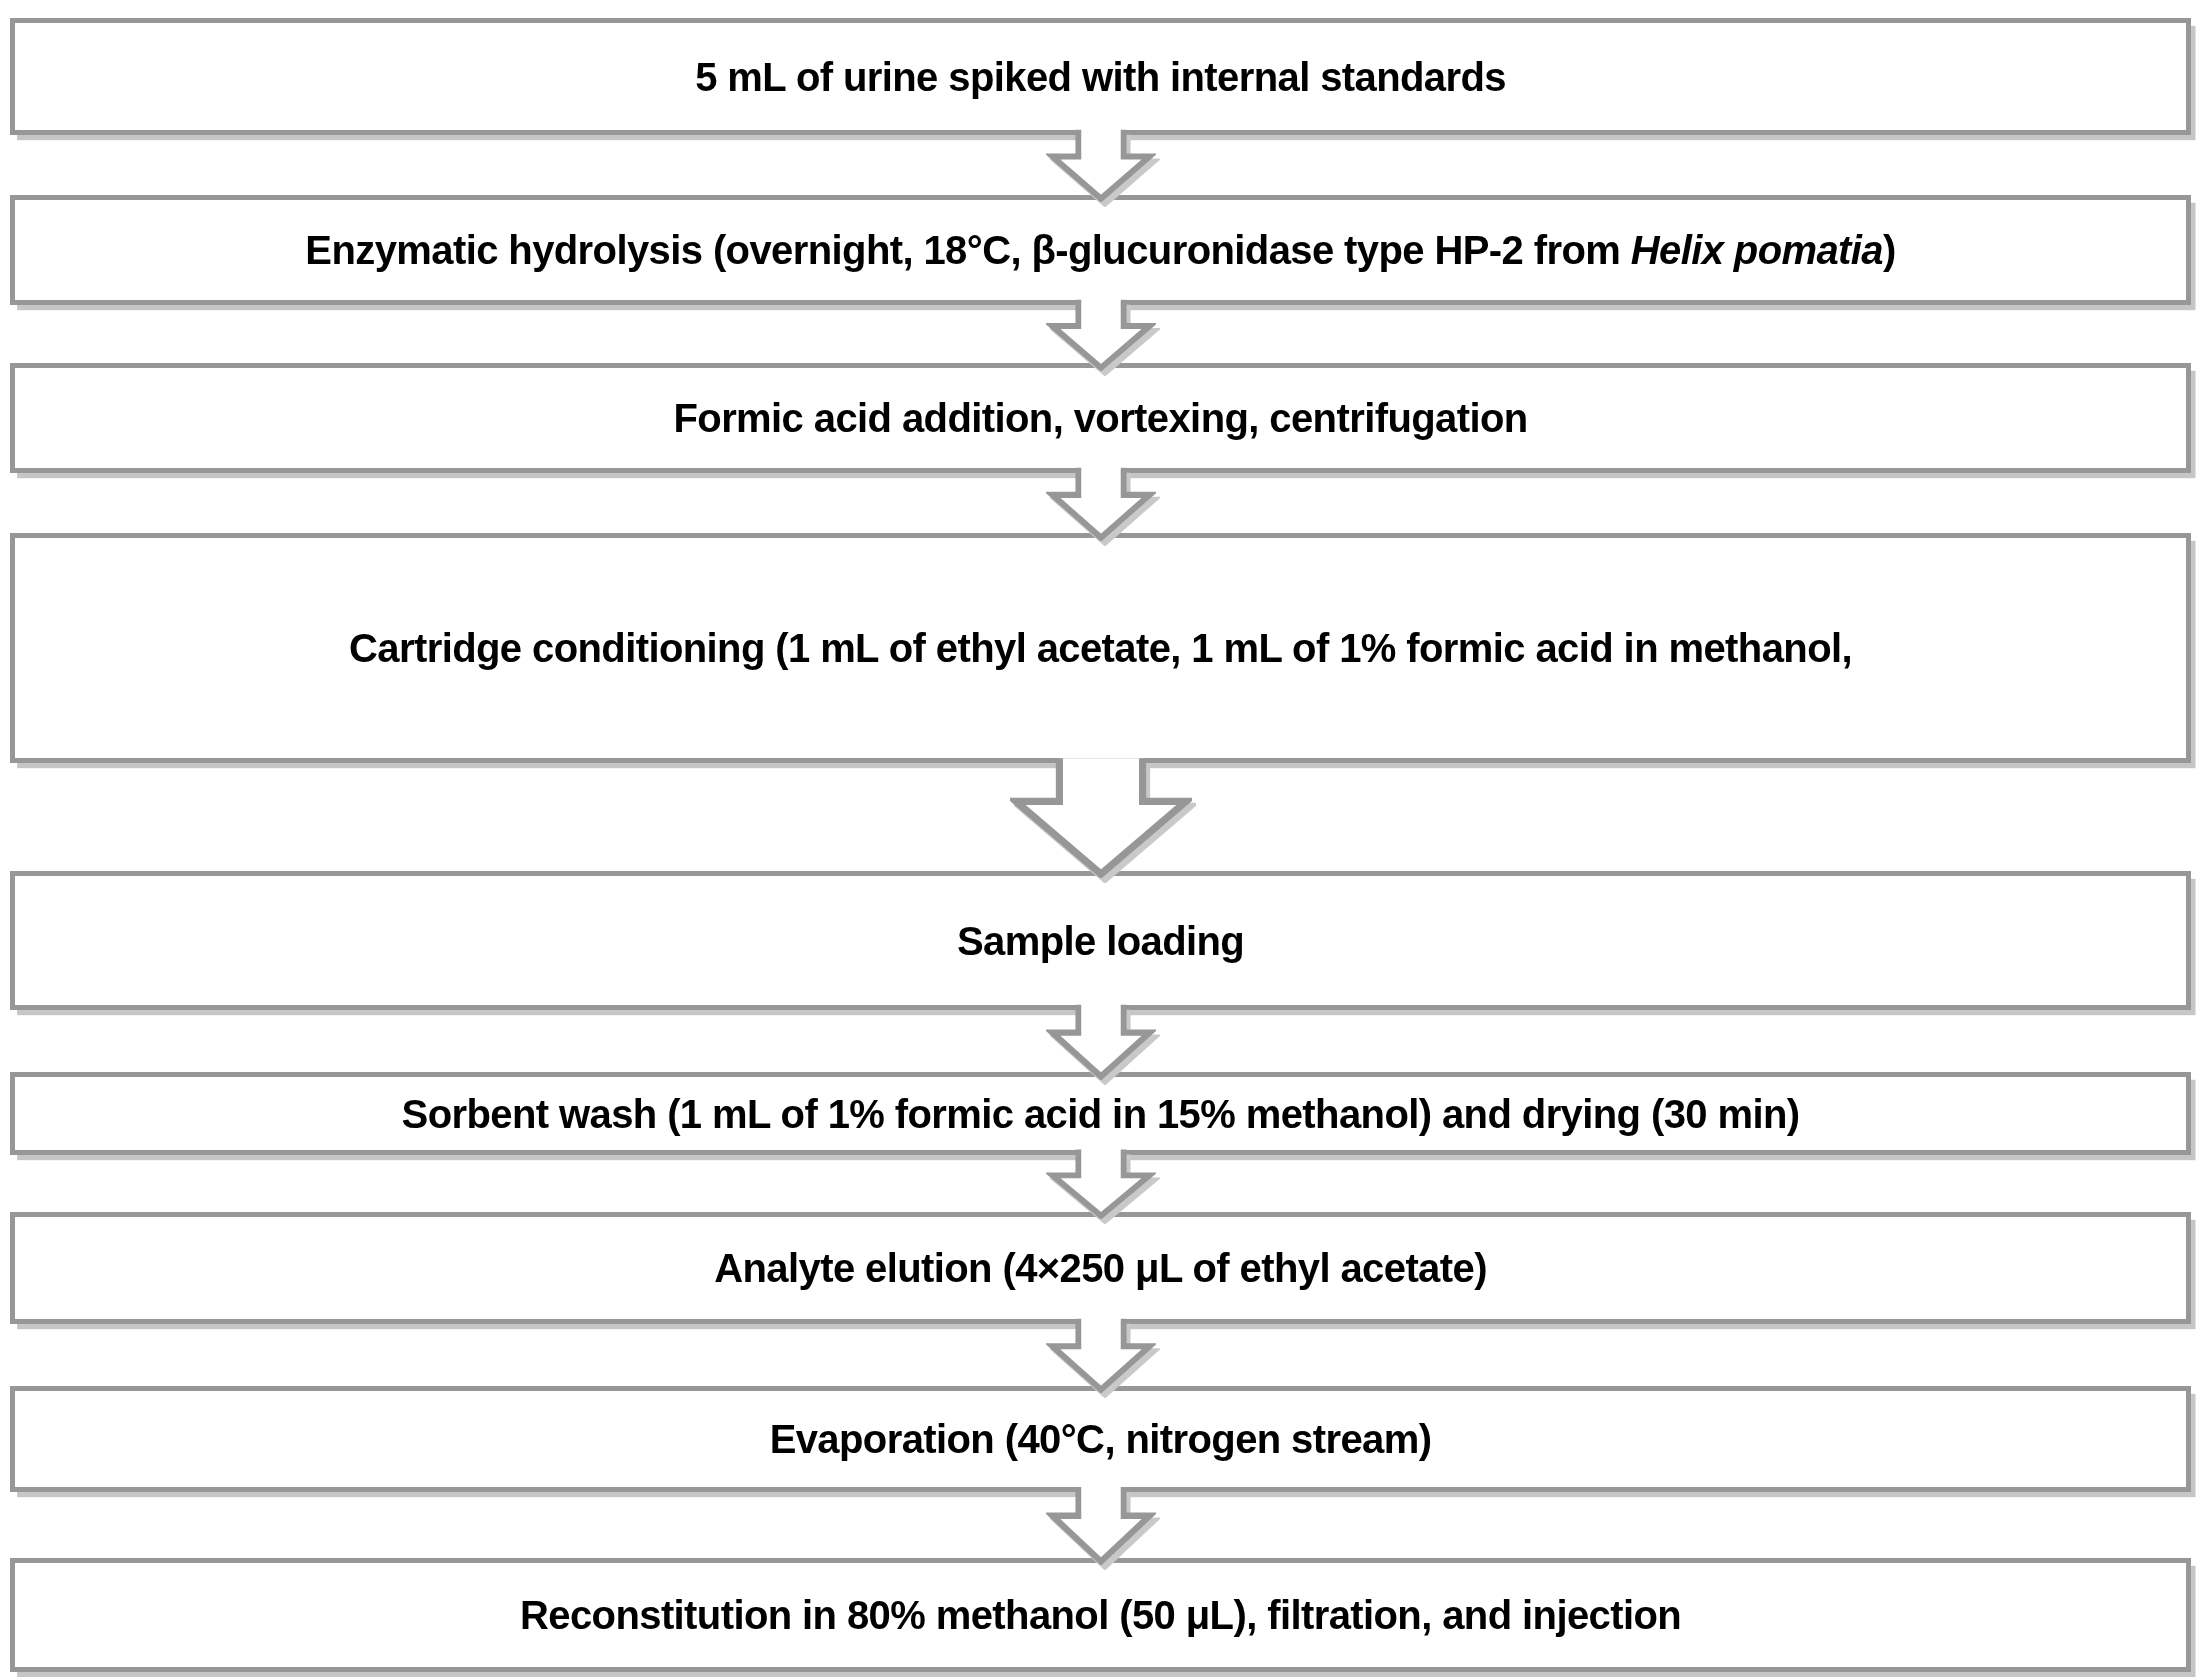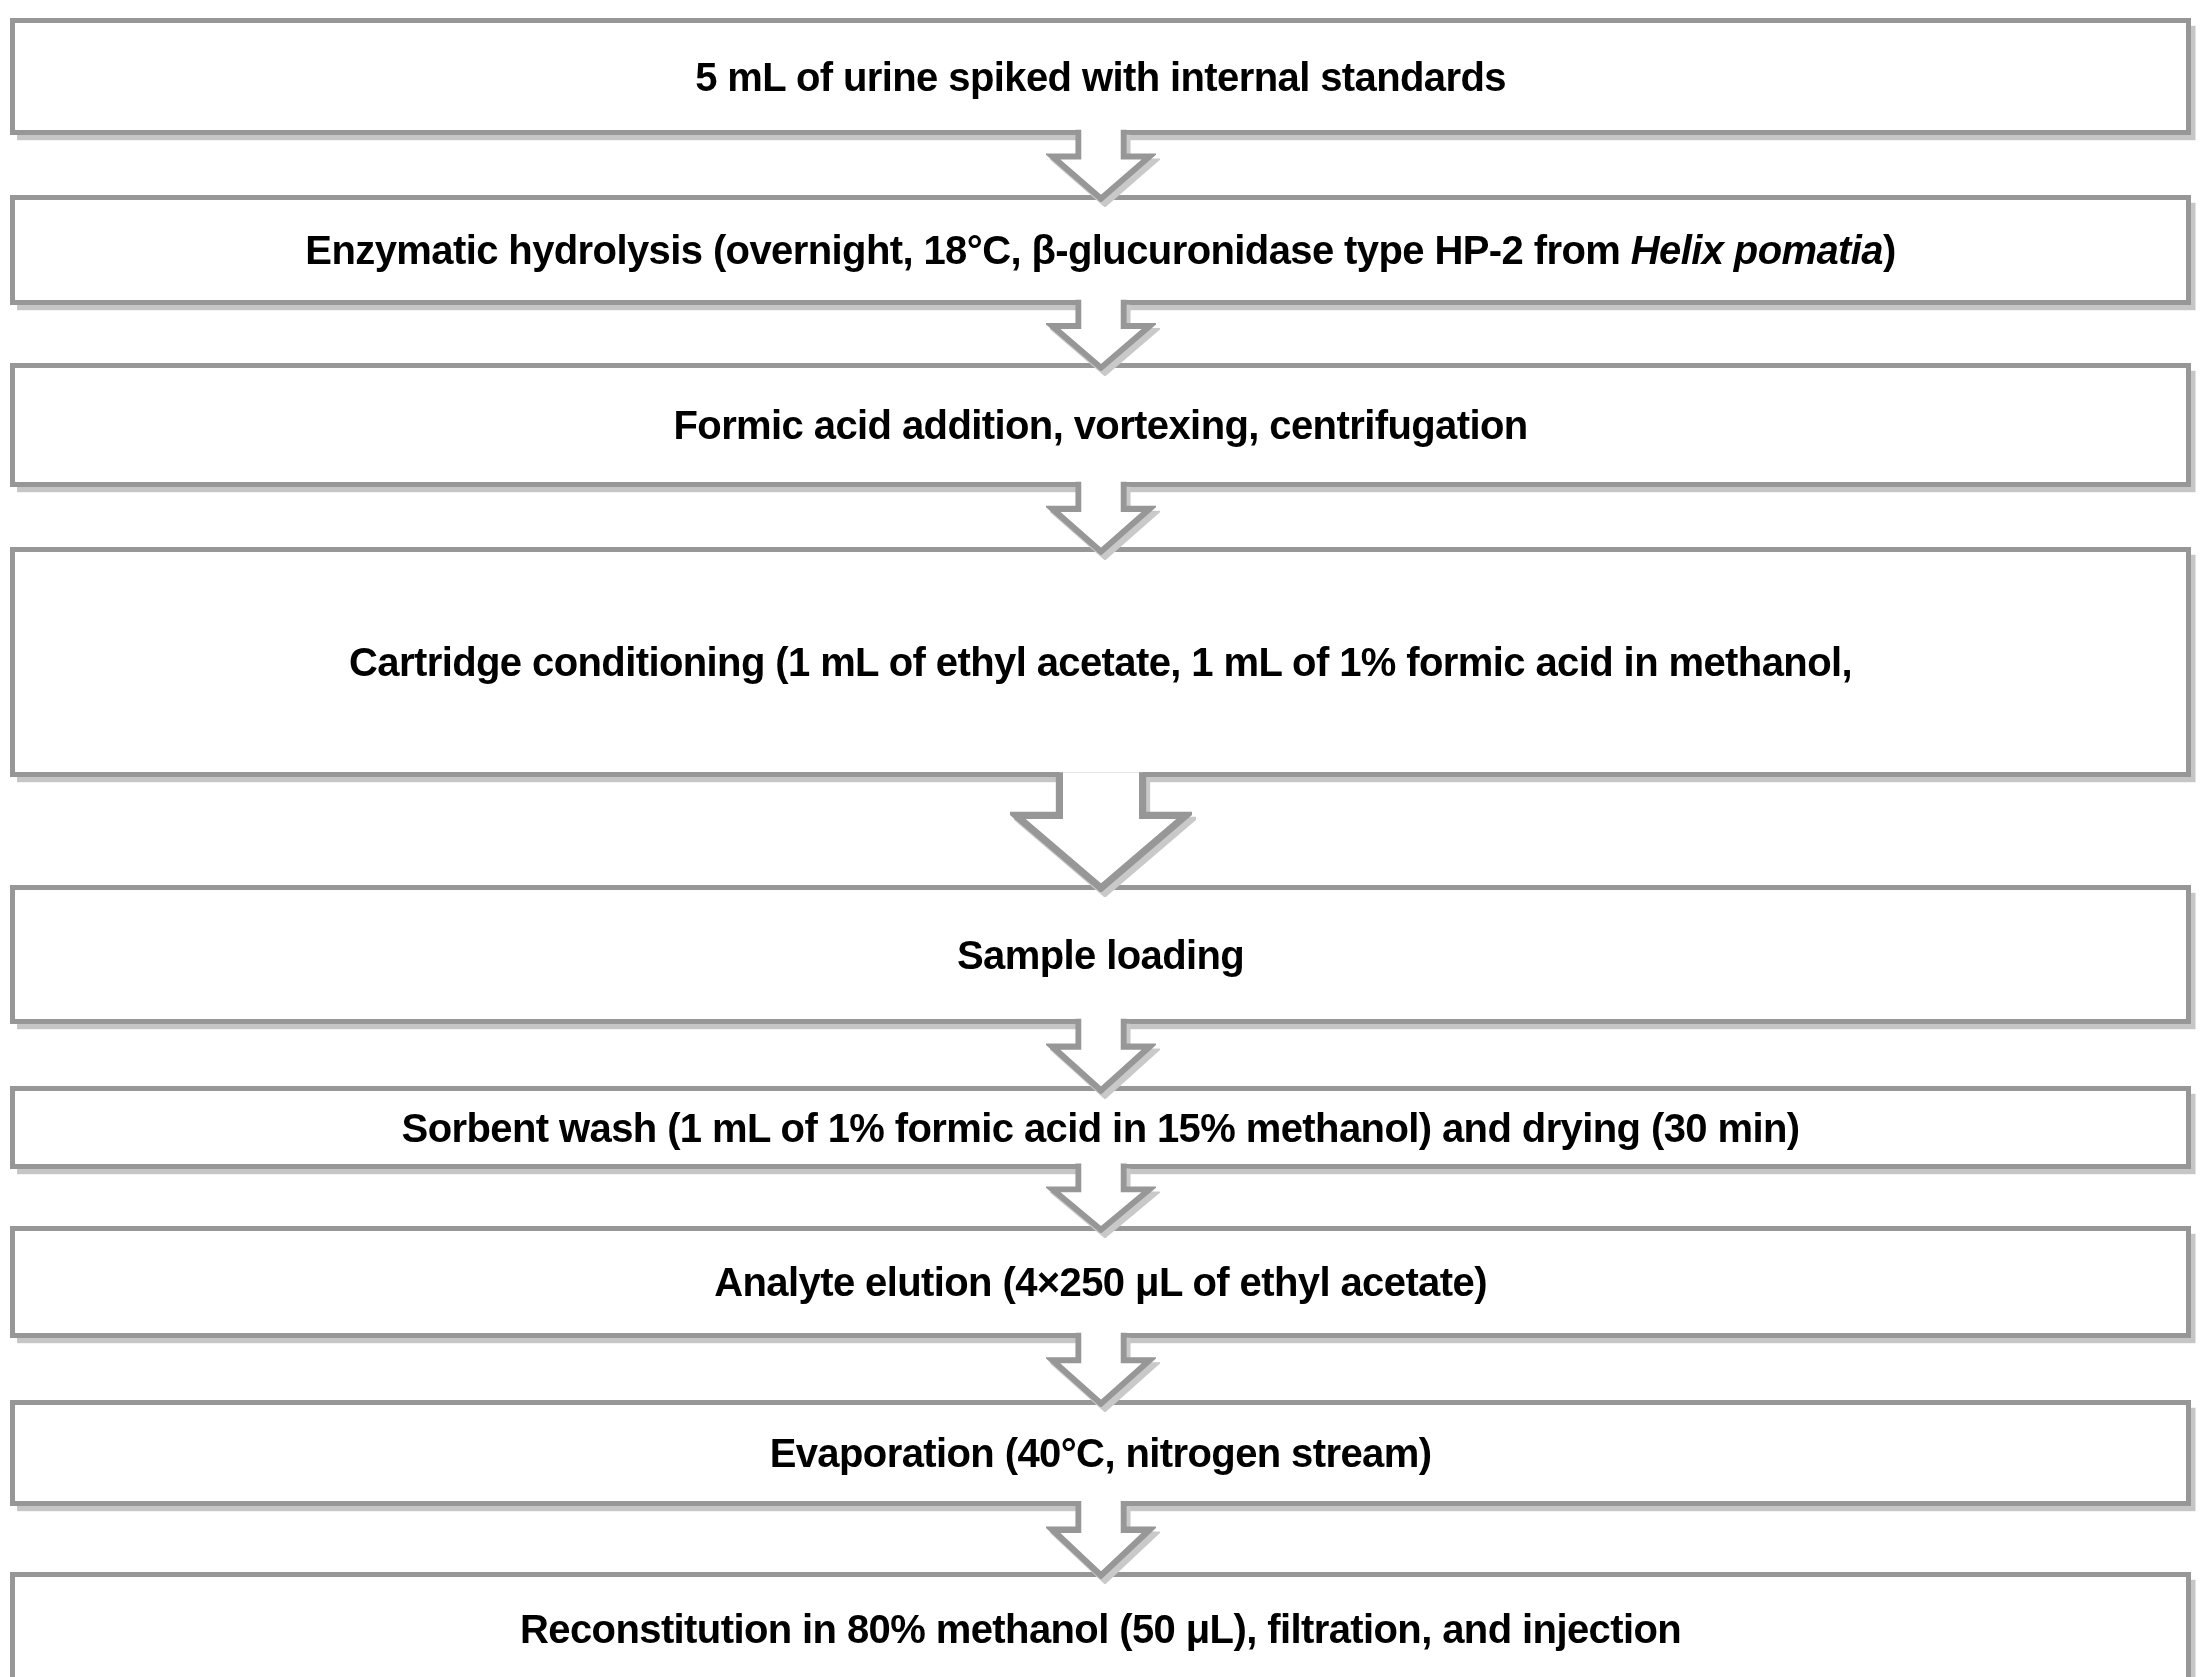--- a/index.html
+++ b/index.html
@@ -88,7 +88,7 @@
       </svg>
     </div>
 
-    <div class="box" style="height:124px">
+    <div class="box" style="height:110px">
       <div class="txt">Formic acid addition, vortexing, centrifugation</div>
     </div>
 

